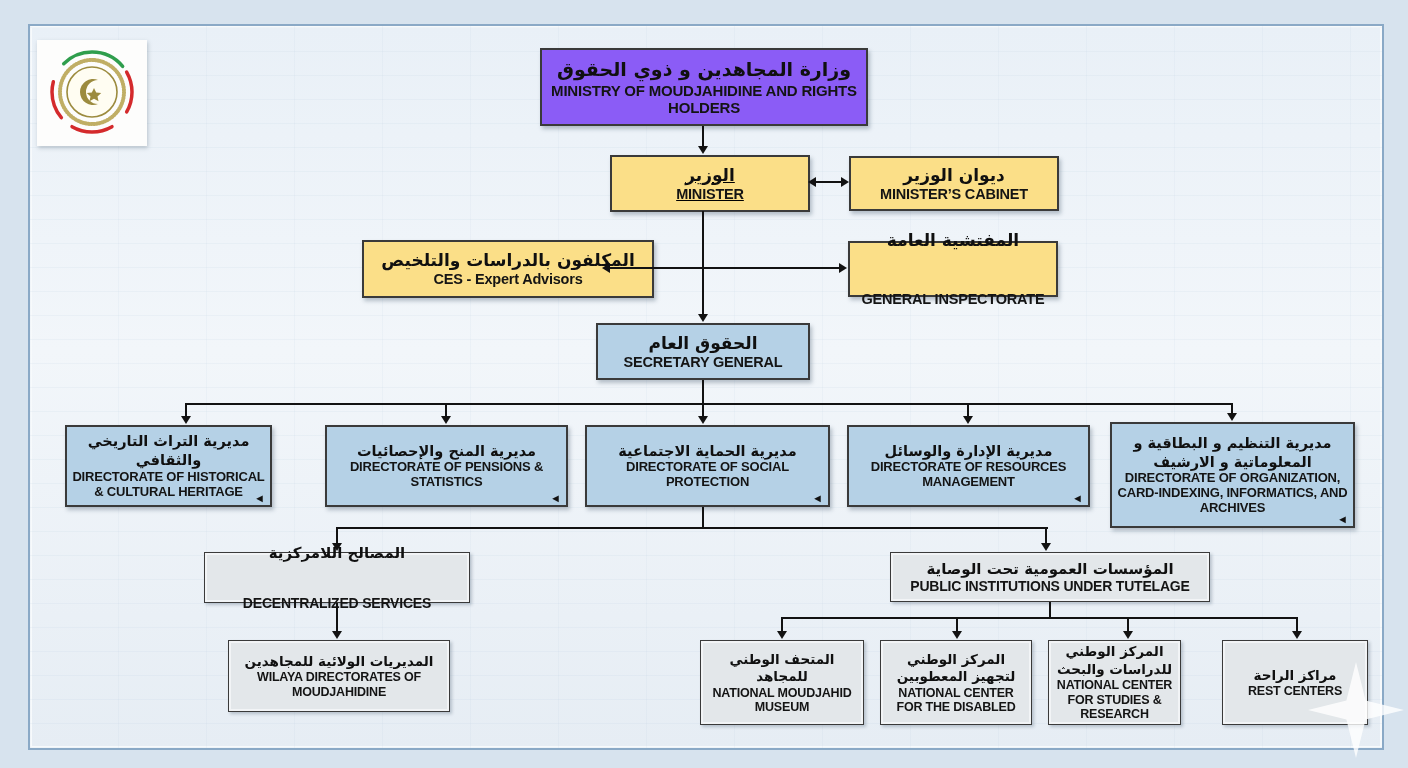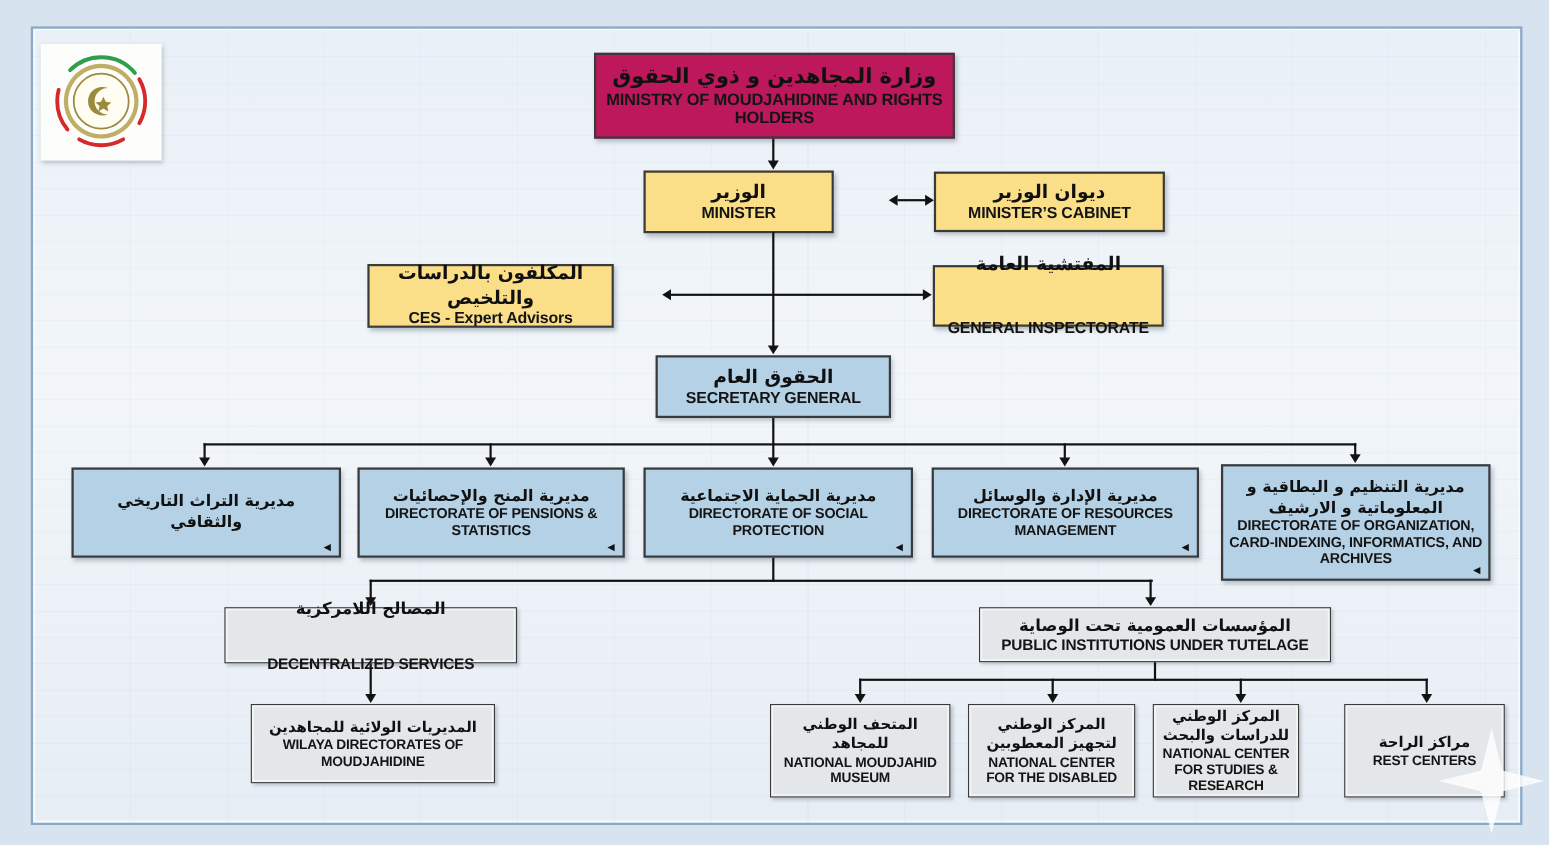--- a/index.html
+++ b/index.html
@@ -20,7 +20,7 @@
         text-align:center;padding:2px 5px;box-shadow:2px 3px 4px rgba(70,90,110,.35);}
   .ar{font-family:"DejaVu Sans",sans-serif;font-weight:bold;direction:rtl;color:#101010;line-height:1.25;}
   .en{font-weight:bold;color:#141414;line-height:1.15;letter-spacing:-0.2px;}
-  .green{background:#be185d;}
+  .green{background:#8b5cf6;}
   .yellow{background:#fbdf88;}
   .blue{background:#b5d1e6;}
   .gray{background:#e3e7ea;box-shadow:2px 2px 3px rgba(70,90,110,.3), inset 0 0 0 2px rgba(255,255,255,.55);}

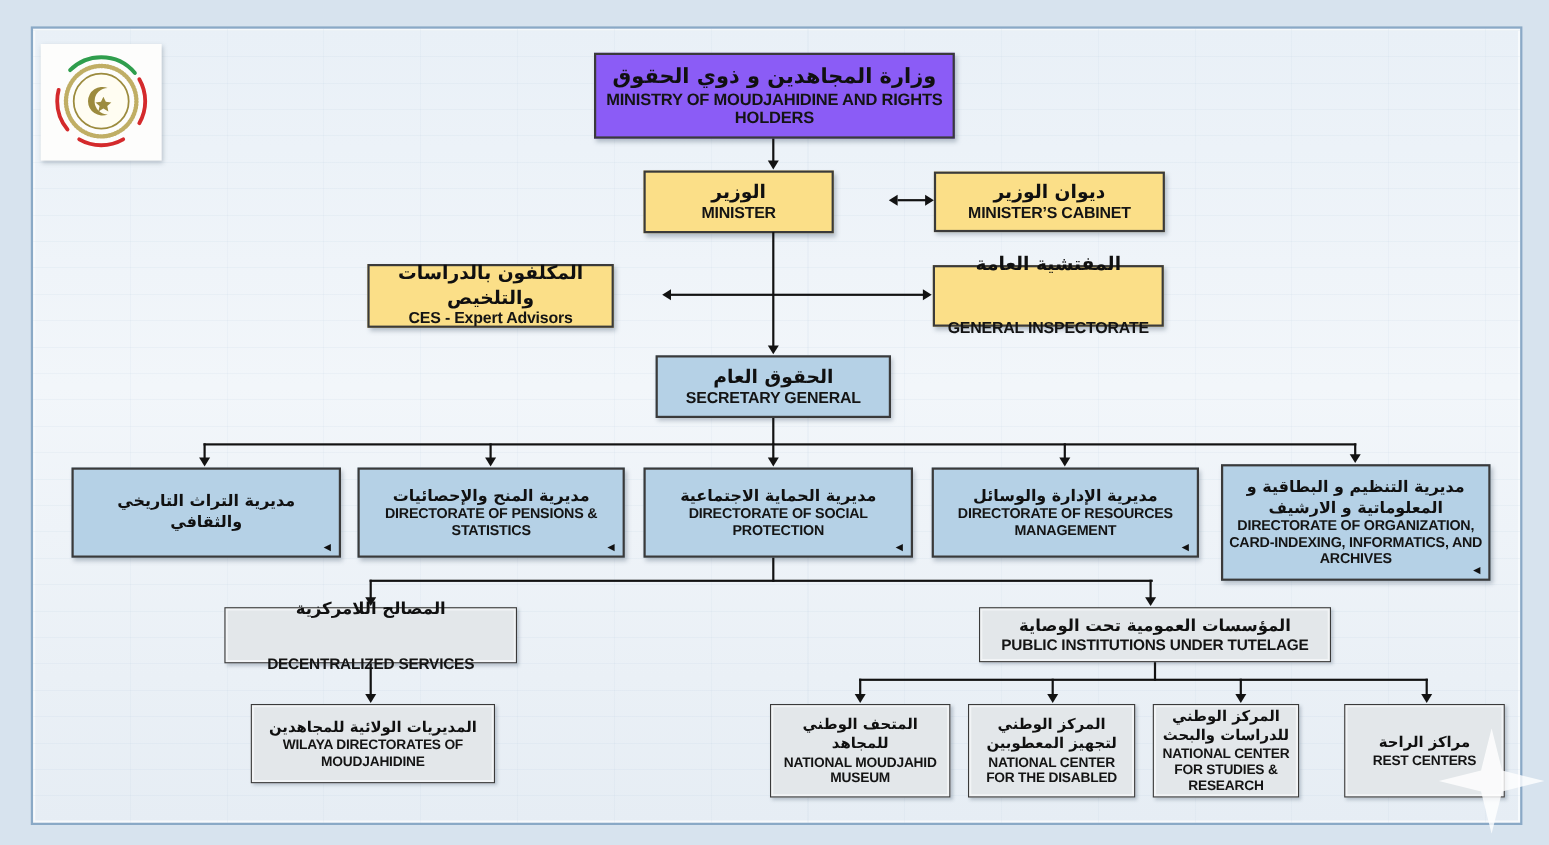--- a/index.html
+++ b/index.html
@@ -70,7 +70,7 @@
     <div class="en">MINISTRY OF MOUDJAHIDINE AND RIGHTS HOLDERS</div>
   </div>
 
-  <div class="node yellow mid" style="left:585px;top:155px;width:173px;height:57px;">
+  <div class="node yellow mid" style="left:610px;top:155px;width:200px;height:57px;text-decoration:underline;">
     <div class="ar">الوزير</div>
     <div class="en">MINISTER</div>
   </div>

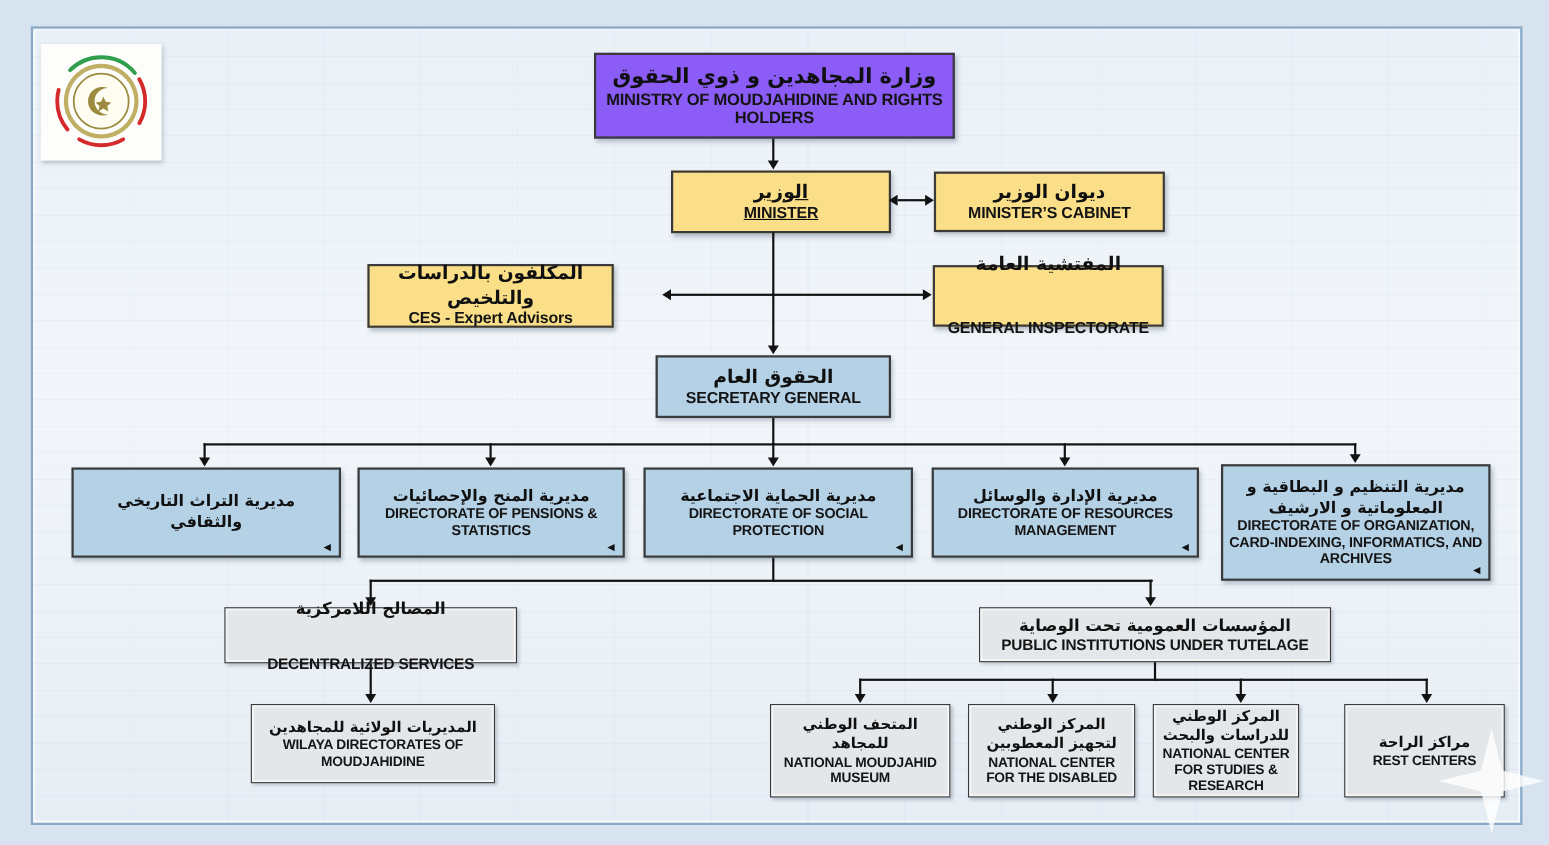--- a/index.html
+++ b/index.html
@@ -80,7 +80,7 @@
     <div class="en">MINISTER’S CABINET</div>
   </div>
 
-  <div class="node yellow mid" style="left:334px;top:240px;width:224px;height:58px;">
+  <div class="node yellow mid" style="left:362px;top:240px;width:292px;height:58px;">
     <div class="ar">المكلفون بالدراسات والتلخيص</div>
     <div class="en">CES - Expert Advisors</div>
   </div>

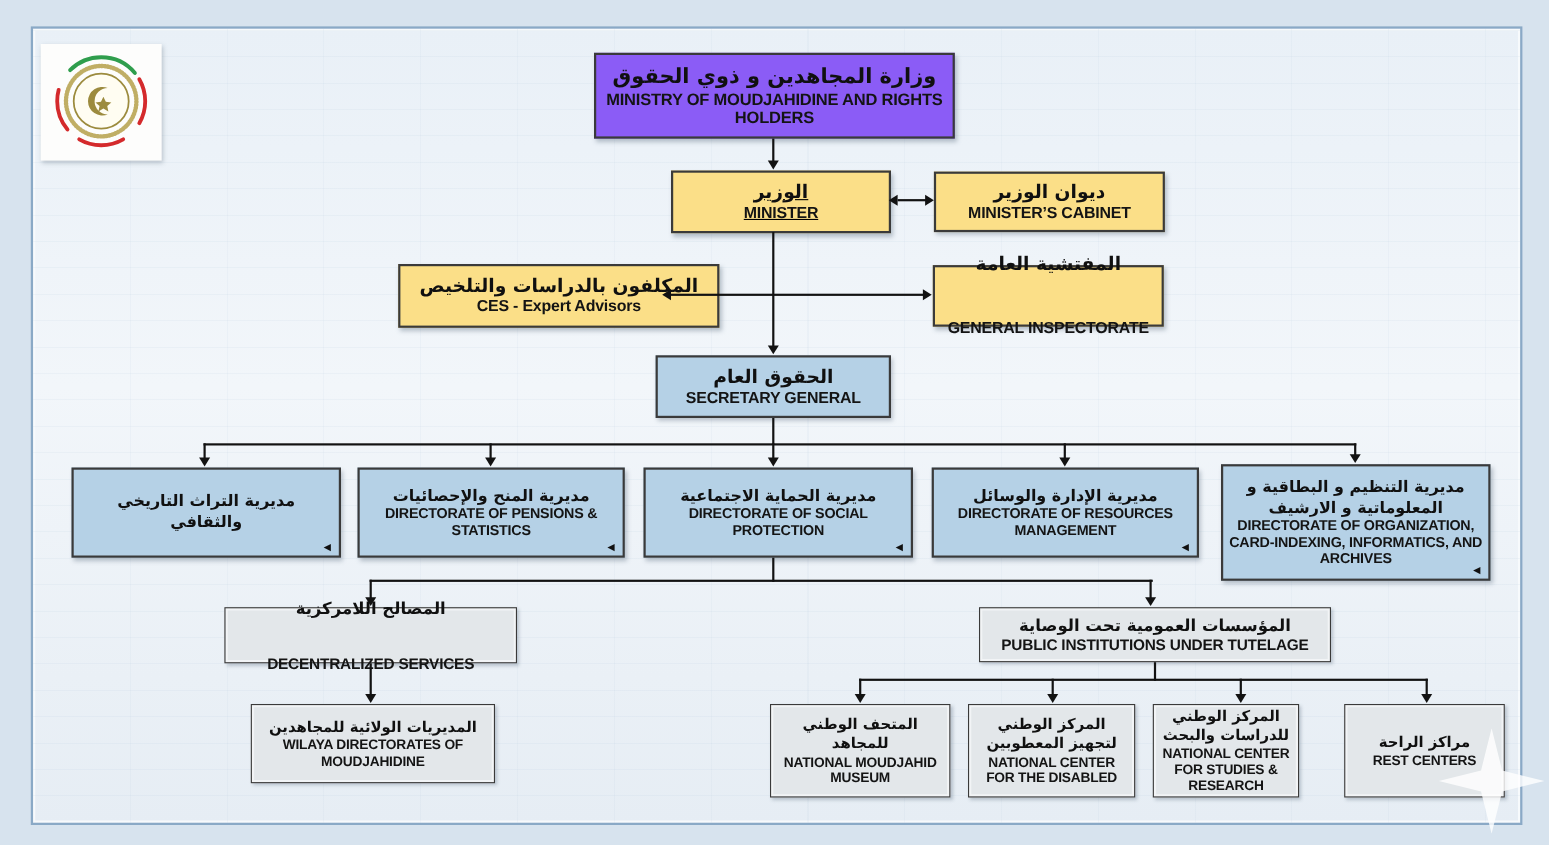--- a/index.html
+++ b/index.html
@@ -95,7 +95,7 @@
     <div class="en">SECRETARY GENERAL</div>
   </div>
 
-  <div class="node blue dir" style="left:65px;top:425px;width:245px;height:82px;">
+  <div class="node blue dir" style="left:65px;top:425px;width:207px;height:82px;">
     <div class="ar">مديرية التراث التاريخي والثقافي</div>
     <span class="corner">◄</span>
   </div>

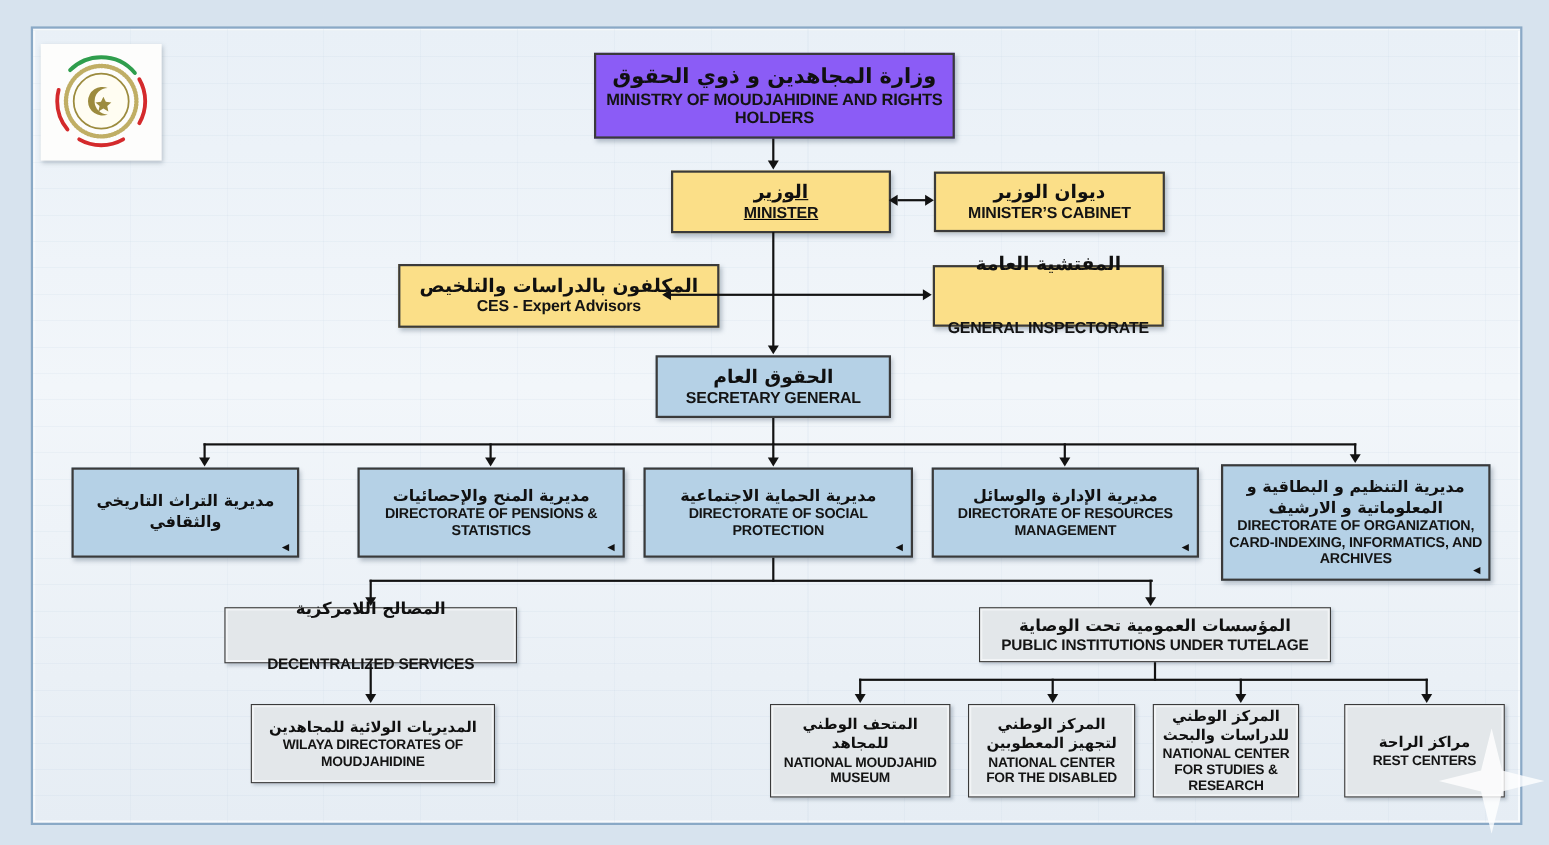--- a/index.html
+++ b/index.html
@@ -97,6 +97,7 @@
 
   <div class="node blue dir" style="left:65px;top:425px;width:207px;height:82px;">
     <div class="ar">مديرية التراث التاريخي والثقافي</div>
+    <div class="en">DIRECTORATE OF HISTORICAL &amp; CULTURAL HERITAGE</div>
     <span class="corner">◄</span>
   </div>
 

